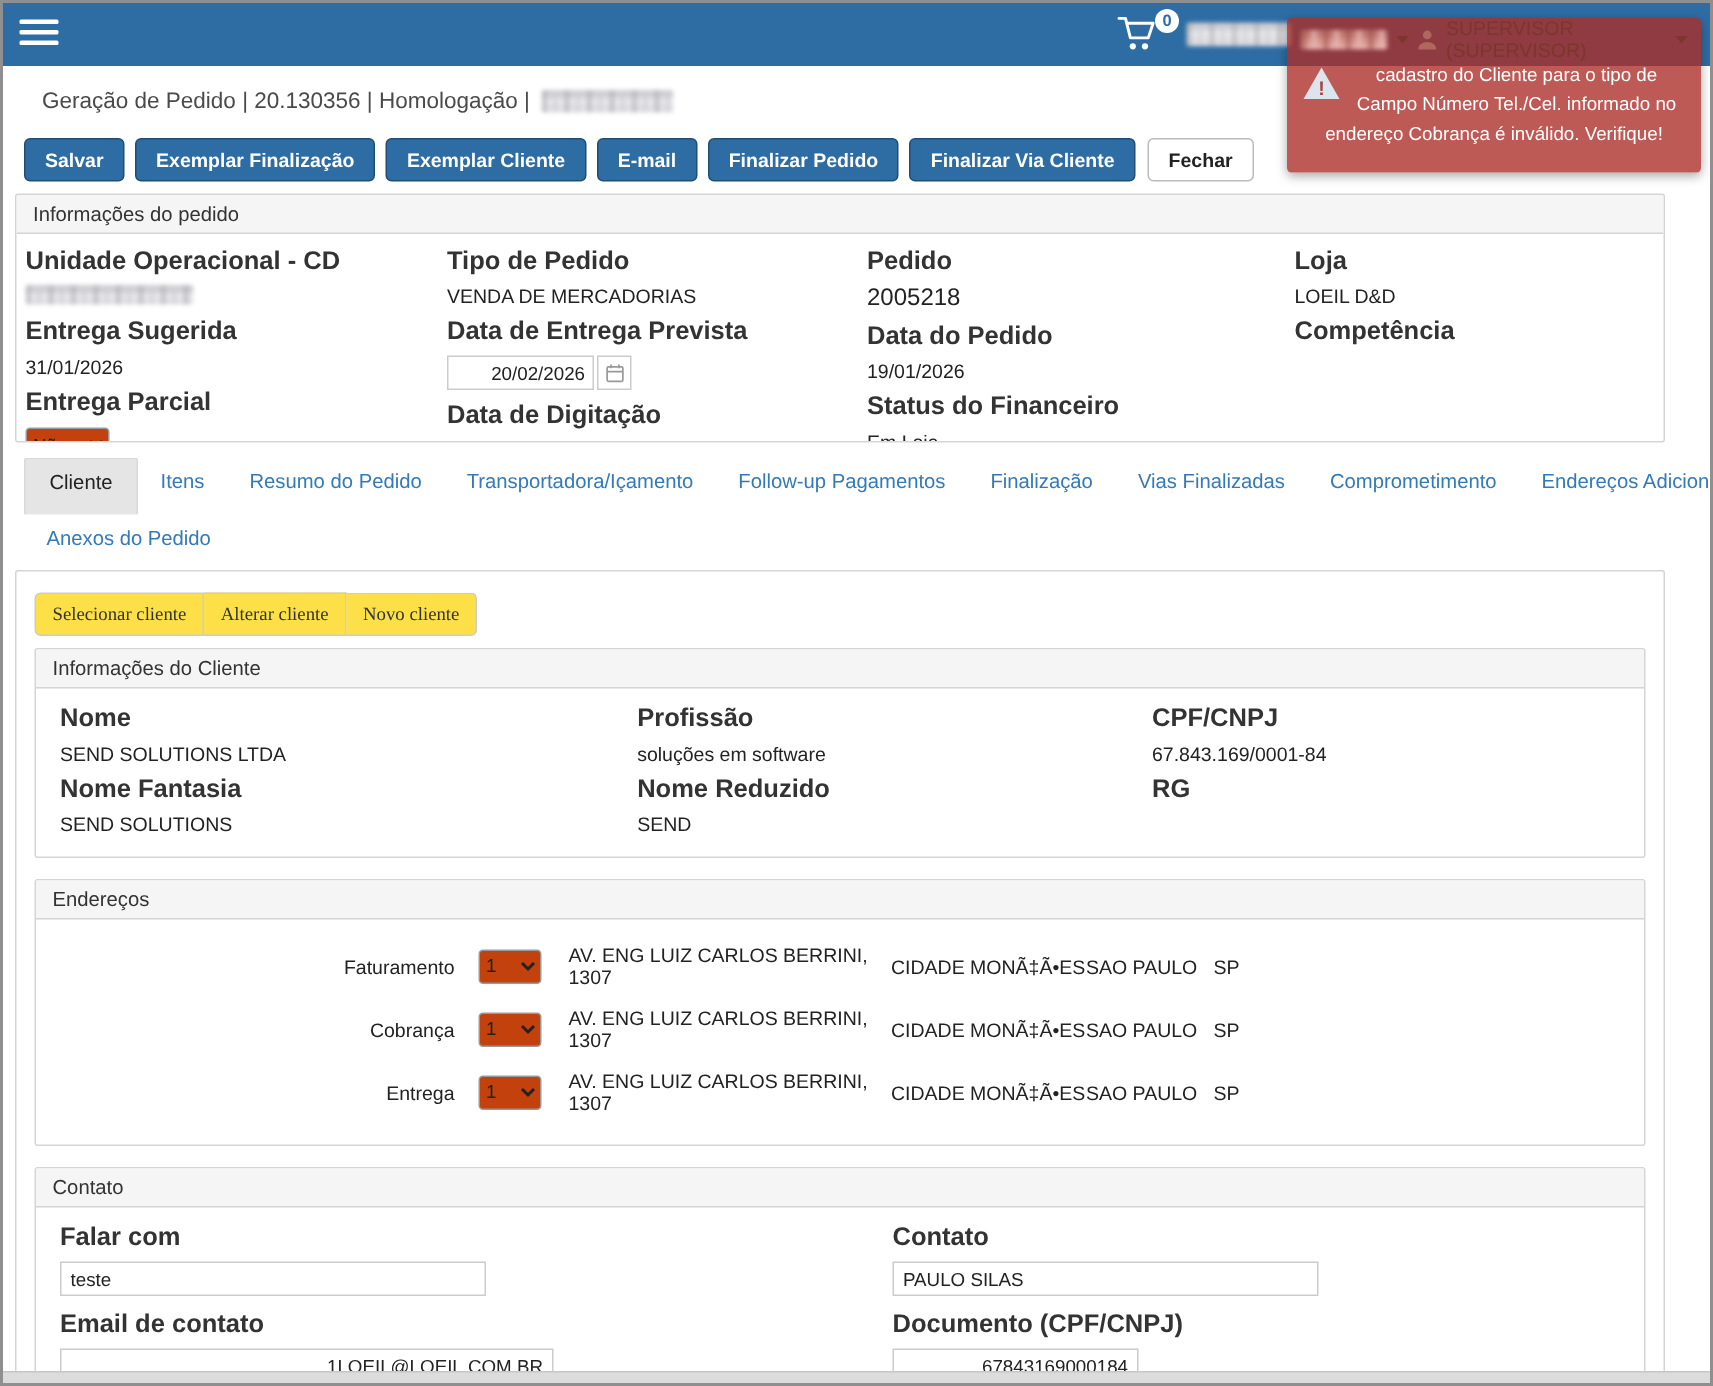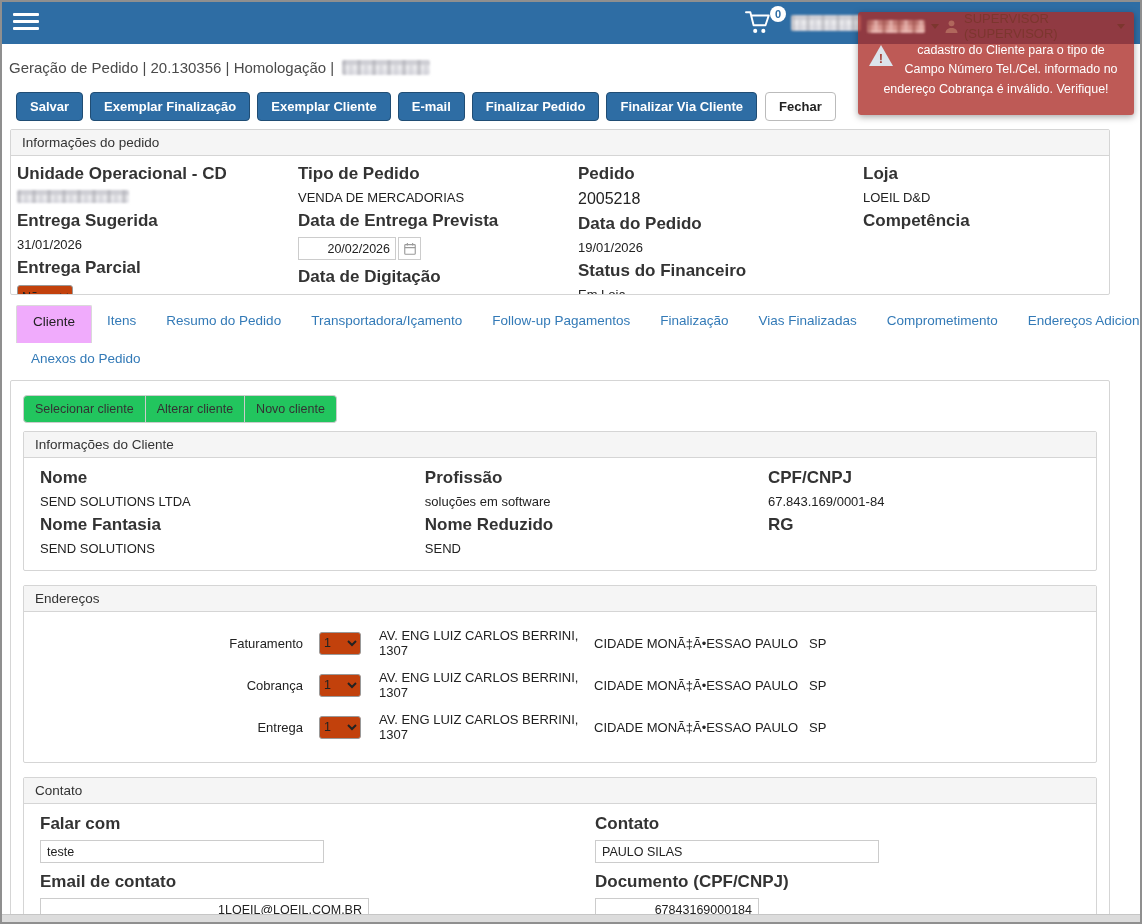--- a/index.html
+++ b/index.html
@@ -44,7 +44,7 @@
   .toast-msg span{display:block;}
 
   
-  .crumb-row{height:46px;display:flex;align-items:center;padding-left:7px;color:#4a4a4a;font-size:15px;}
+  .crumb-row{height:46px;display:flex;align-items:center;padding-left:26px;color:#4a4a4a;font-size:15px;}
   .crumb-blur{display:inline-block;width:88px;height:15px;margin-left:8px;border-radius:2px;}
 
   

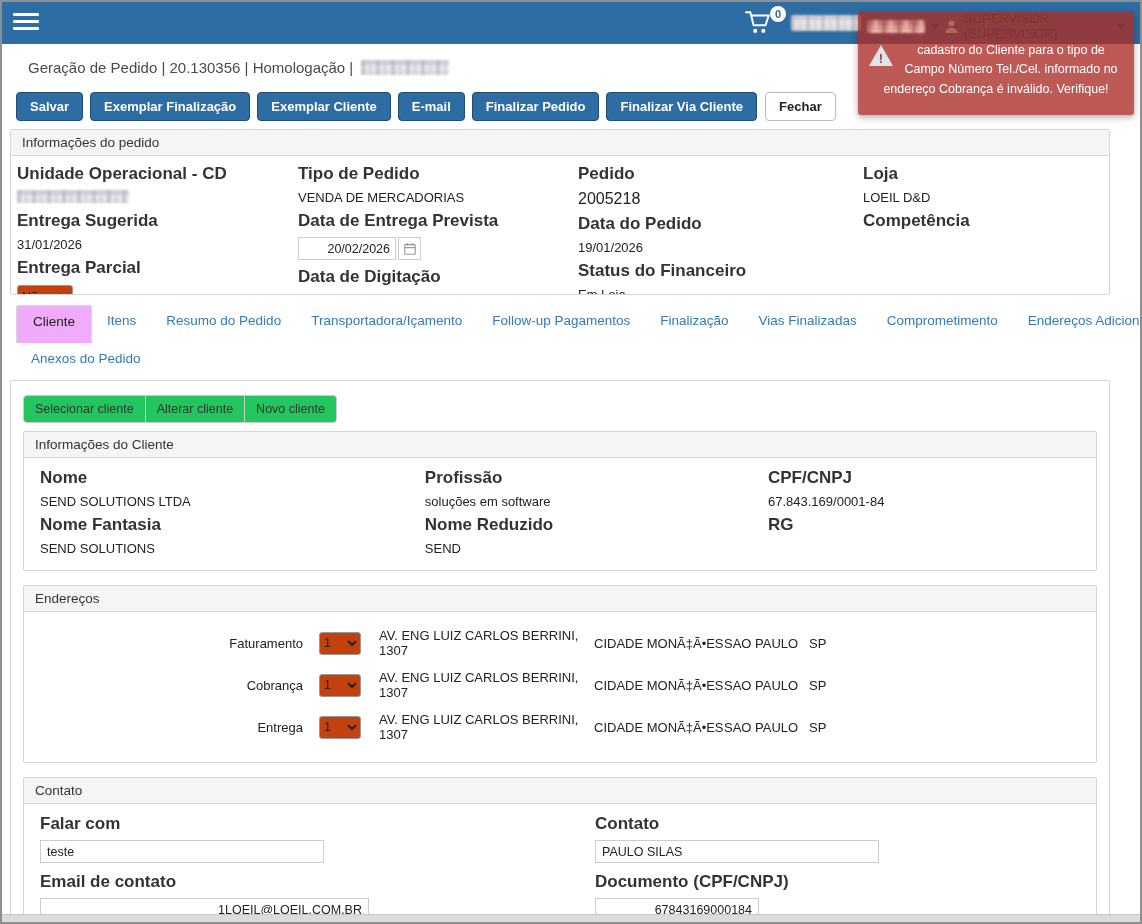--- a/index.html
+++ b/index.html
@@ -75,7 +75,7 @@
   
   .tabs{display:flex;align-items:flex-start;margin:10px 30px 0 14px;font-size:13.5px;}
   .tab{color:#337ab7;padding:8px 15px;cursor:pointer;white-space:nowrap;}
-  .tab.active{color:#222;background:#f0abfc;border:1px solid #d9d9d9;border-bottom:none;
+  .tab.active{color:#222;background:#e5e5e5;border:1px solid #d9d9d9;border-bottom:none;
     padding:8px 16px 14px;margin-bottom:-6px;border-radius:2px 2px 0 0;}
   .tabs-row2{margin:6px 30px 0 14px;font-size:13.5px;display:flex;}
 

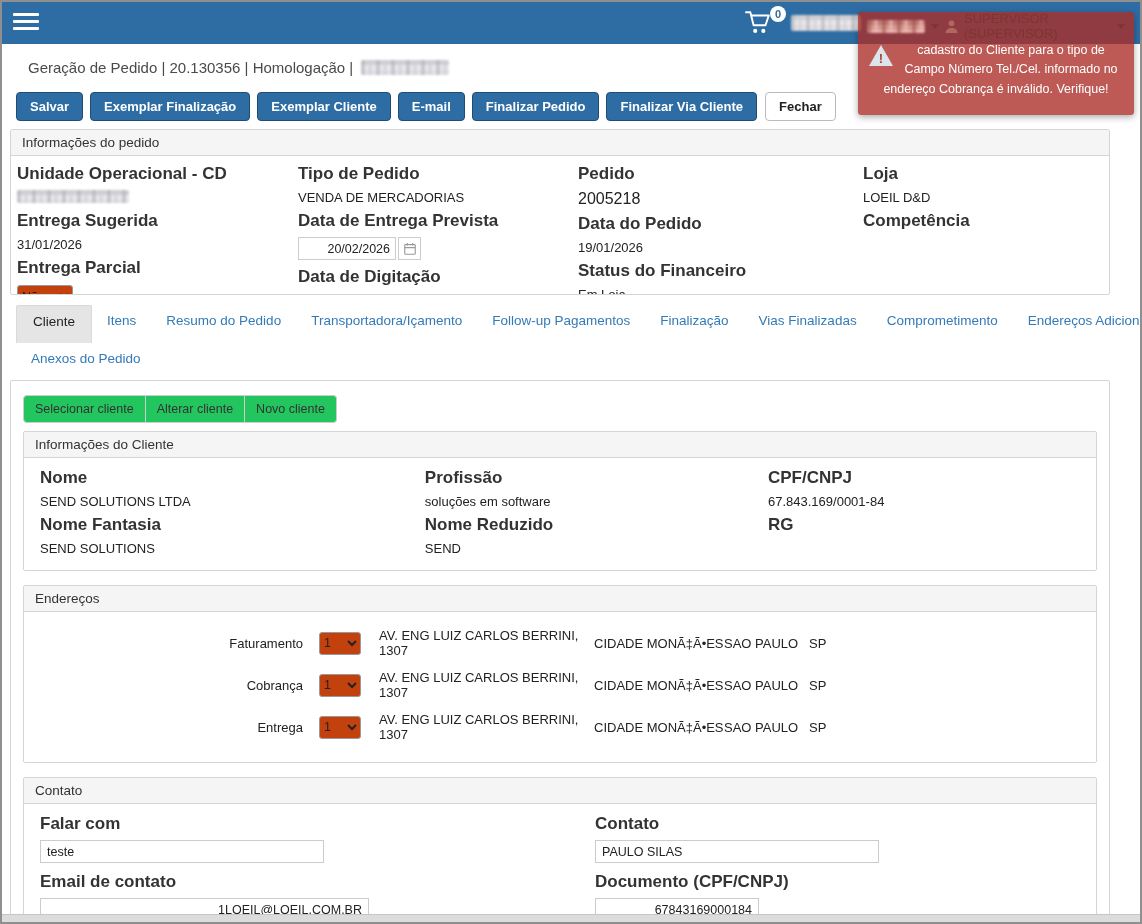--- a/index.html
+++ b/index.html
@@ -83,7 +83,7 @@
   .content{margin:6px 30px 14px 8px;border:1px solid #d5d5d5;border-radius:2px;min-height:537px;
     box-sizing:border-box;padding-bottom:12px;}
   .client-btns{display:flex;margin:14px 12px 8px;}
-  .cbtn{background:#22c55e;border:1px solid #ccc;color:#333;font-size:12.5px;font-family:Liberation Sans, sans-serif;
+  .cbtn{background:#fde047;border:1px solid #ccc;color:#333;font-size:12.5px;font-family:Liberation Serif, serif;
     padding:6px 11px;cursor:pointer;}
   .cbtn:first-child{border-radius:4px 0 0 4px;}
   .cbtn:last-child{border-radius:0 4px 4px 0;}

